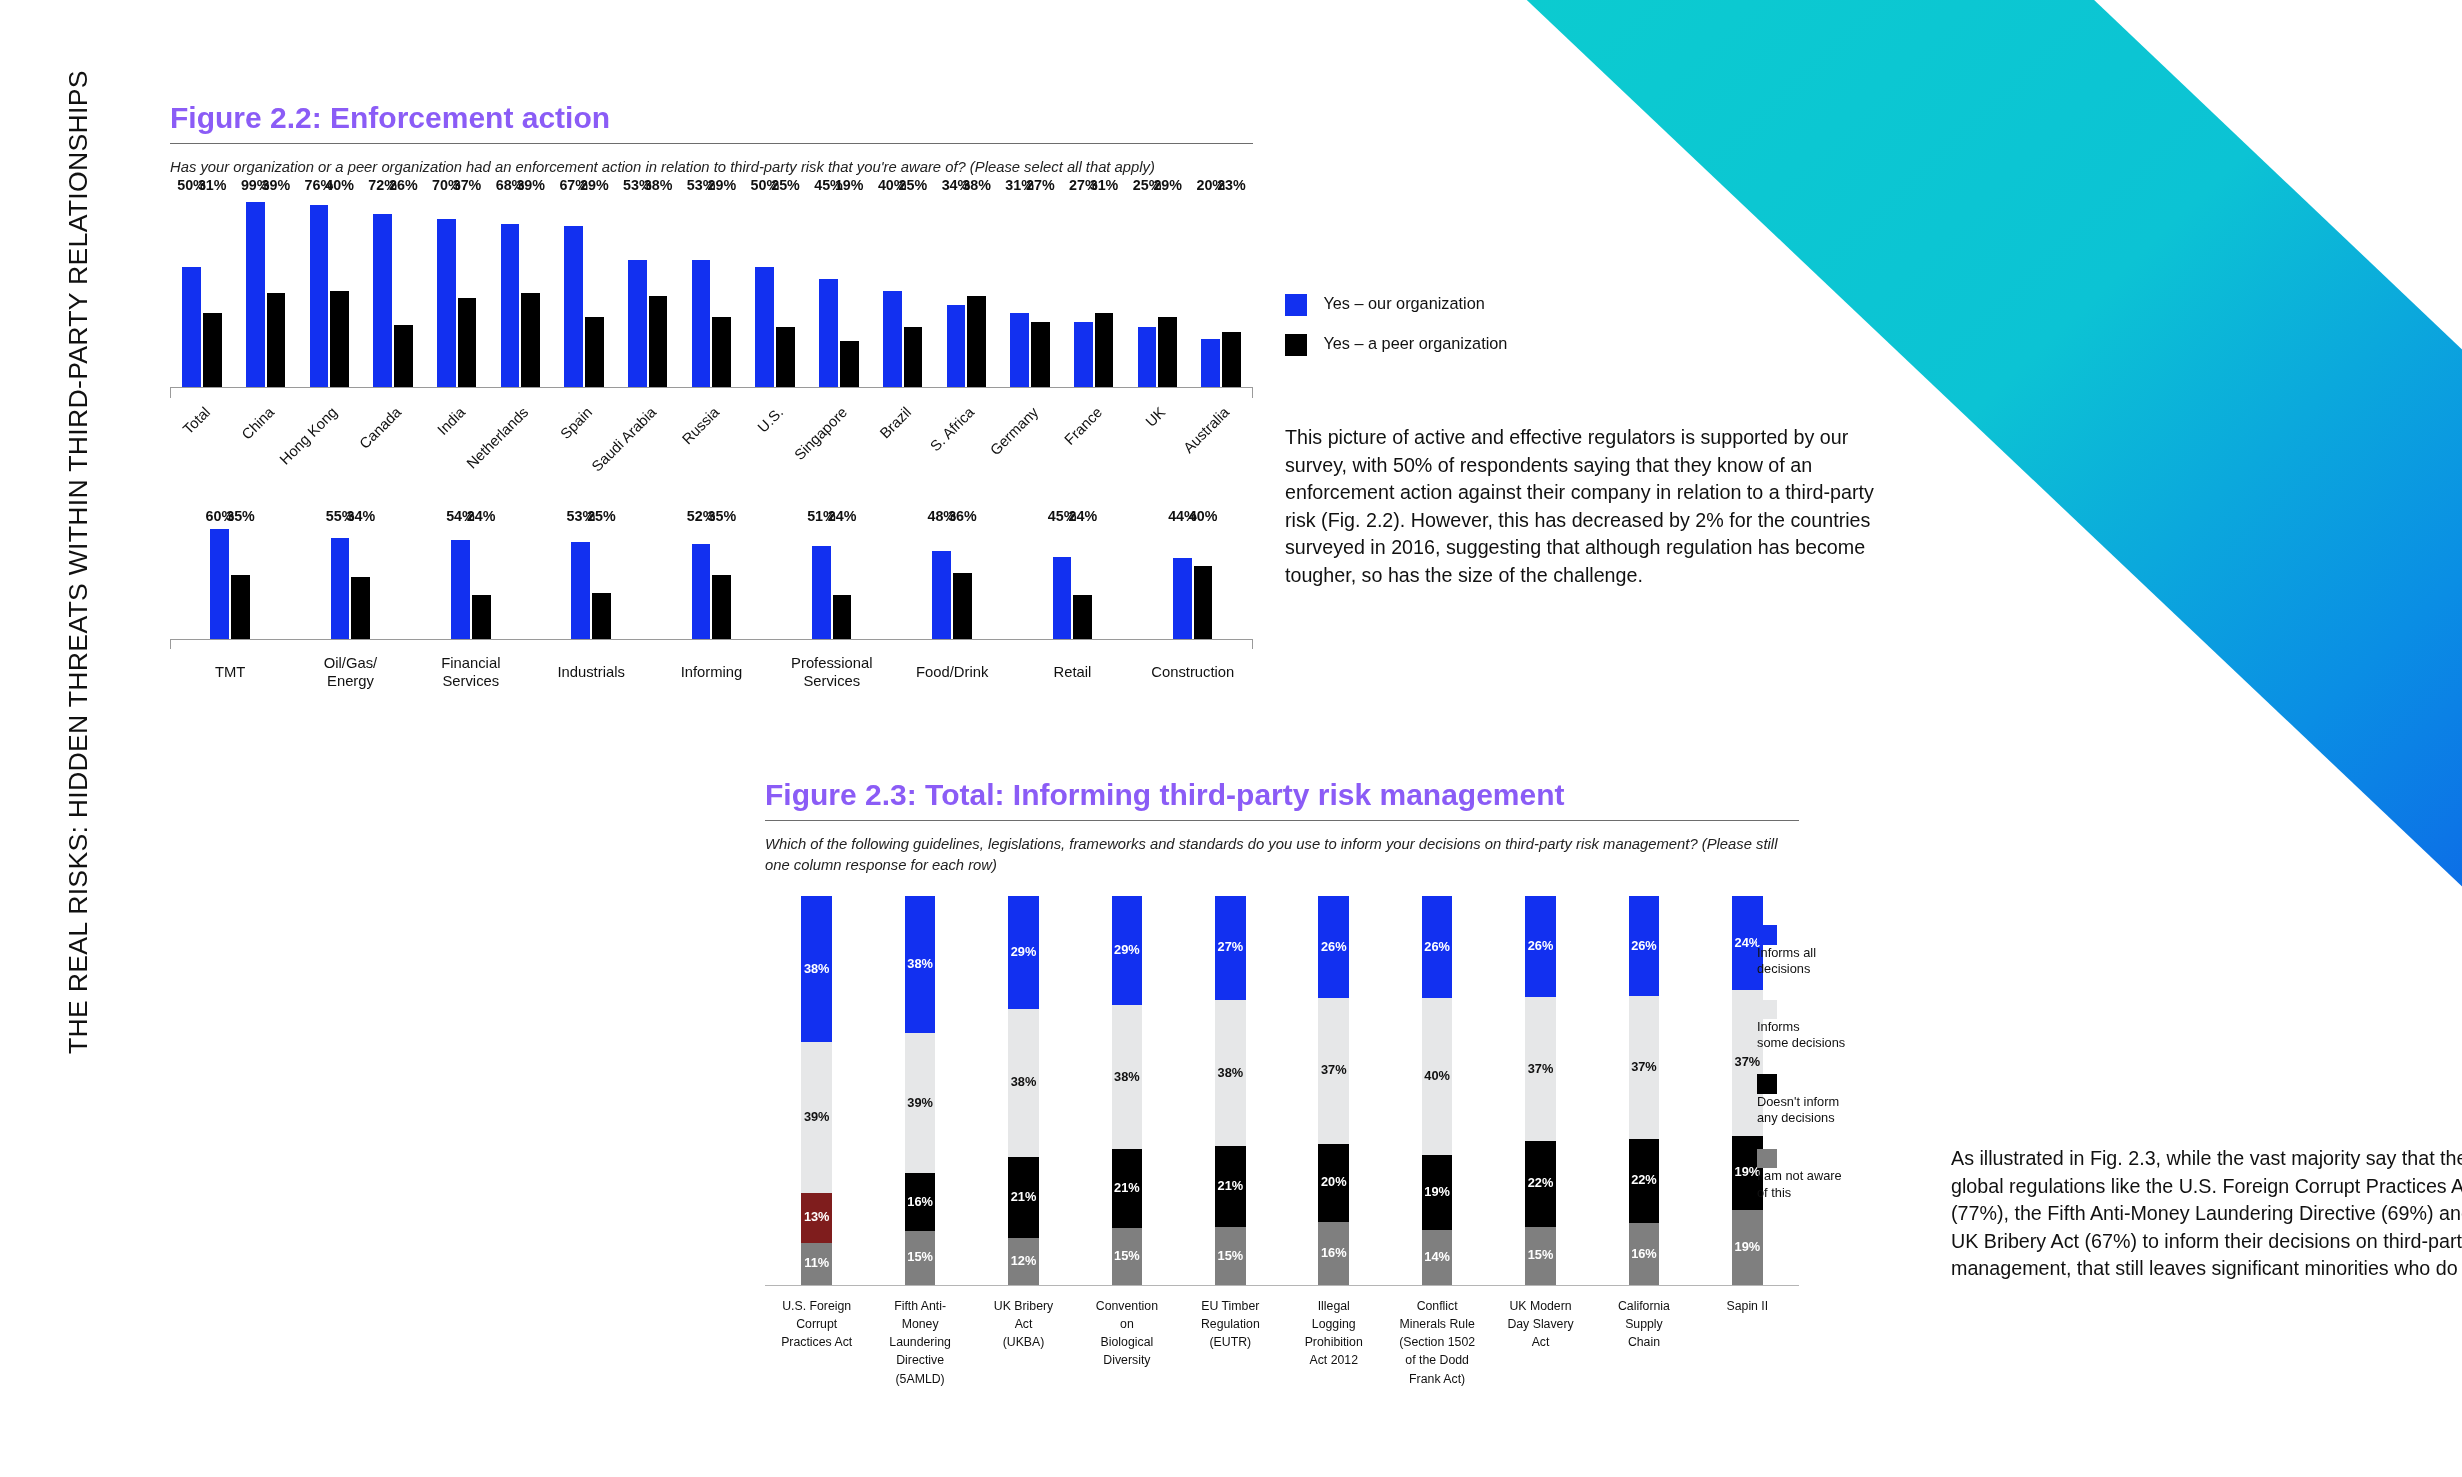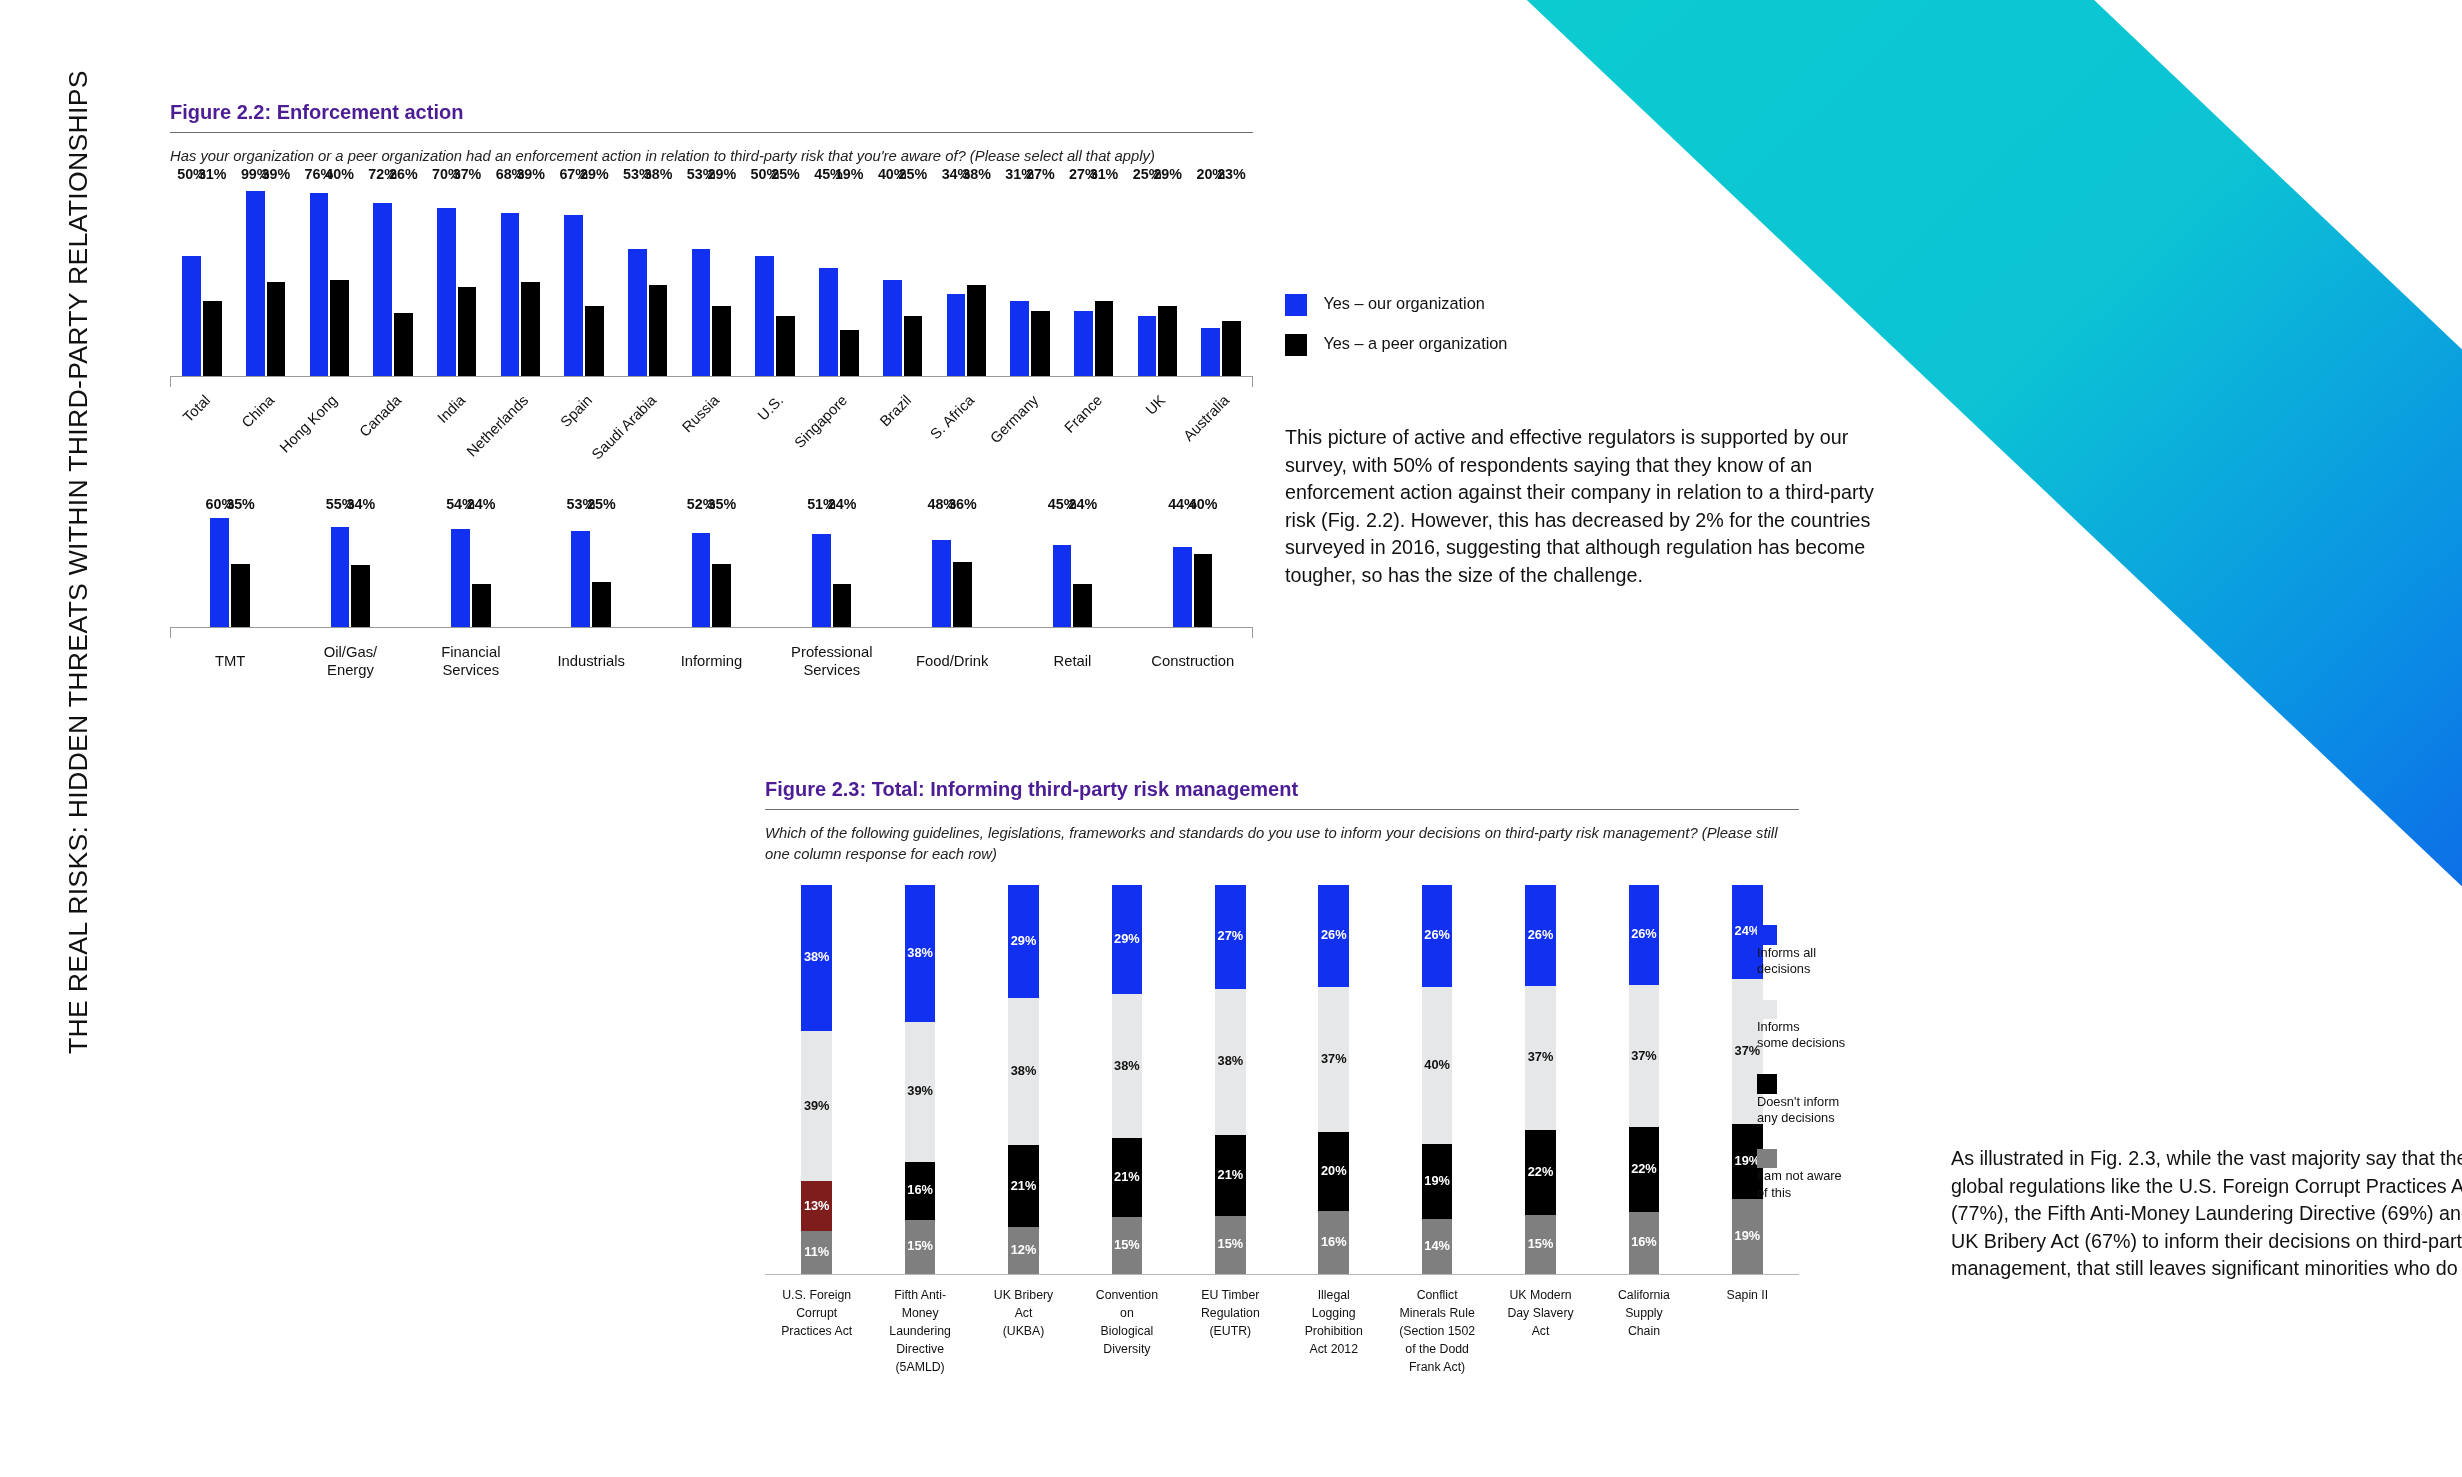--- a/index.html
+++ b/index.html
@@ -44,8 +44,8 @@
 
   
   .fig-title {
-    font-size: 20px;
-    color: #4c1d95;
+    font-size: 30px;
+    color: #8b5cf6;
     line-height: 1.12;
   }
   .fig-title b { font-weight: 700; }

